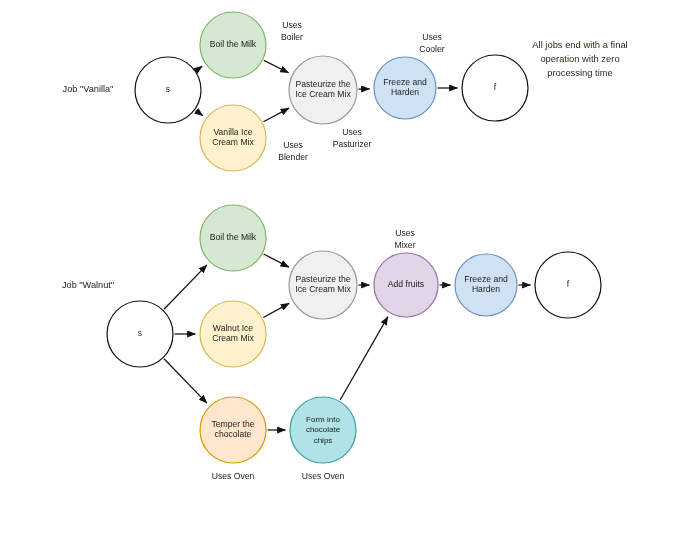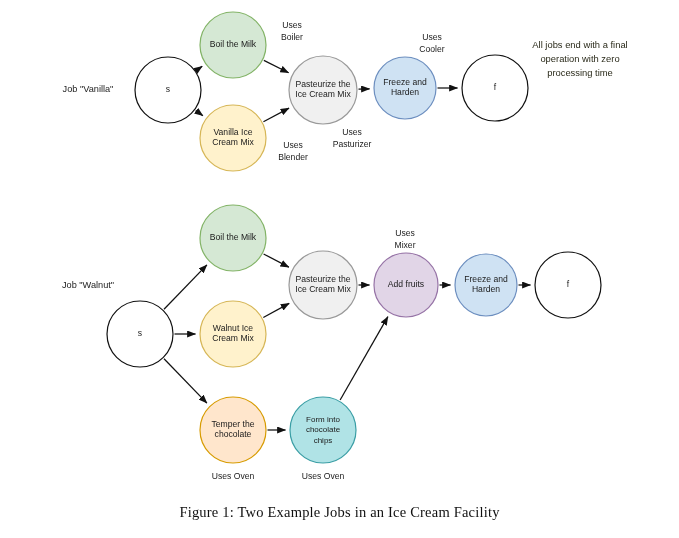--- a/index.html
+++ b/index.html
@@ -209,7 +209,6 @@
       </g>
   </svg>
 
-  <div class="caption">Figure 1: Two Example Jobs in an Ice Cream Facility</div>
 
 </div>
 

